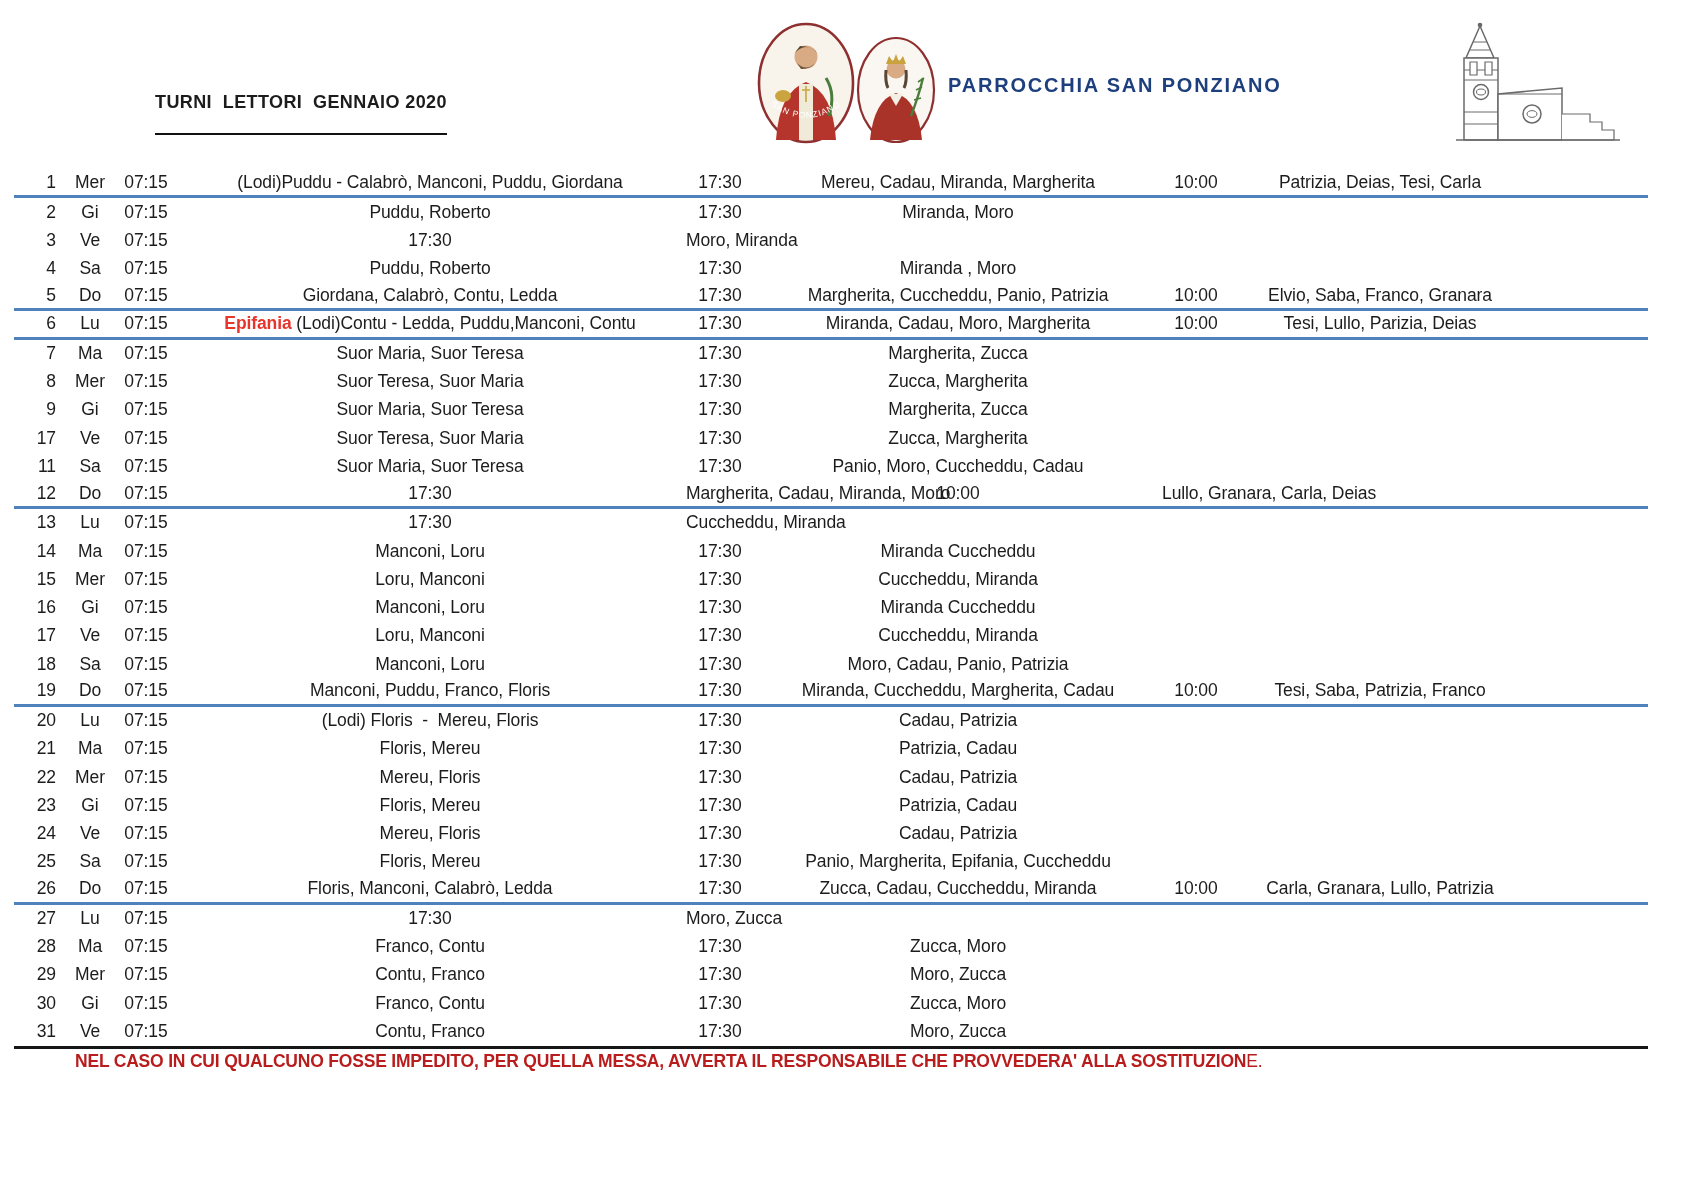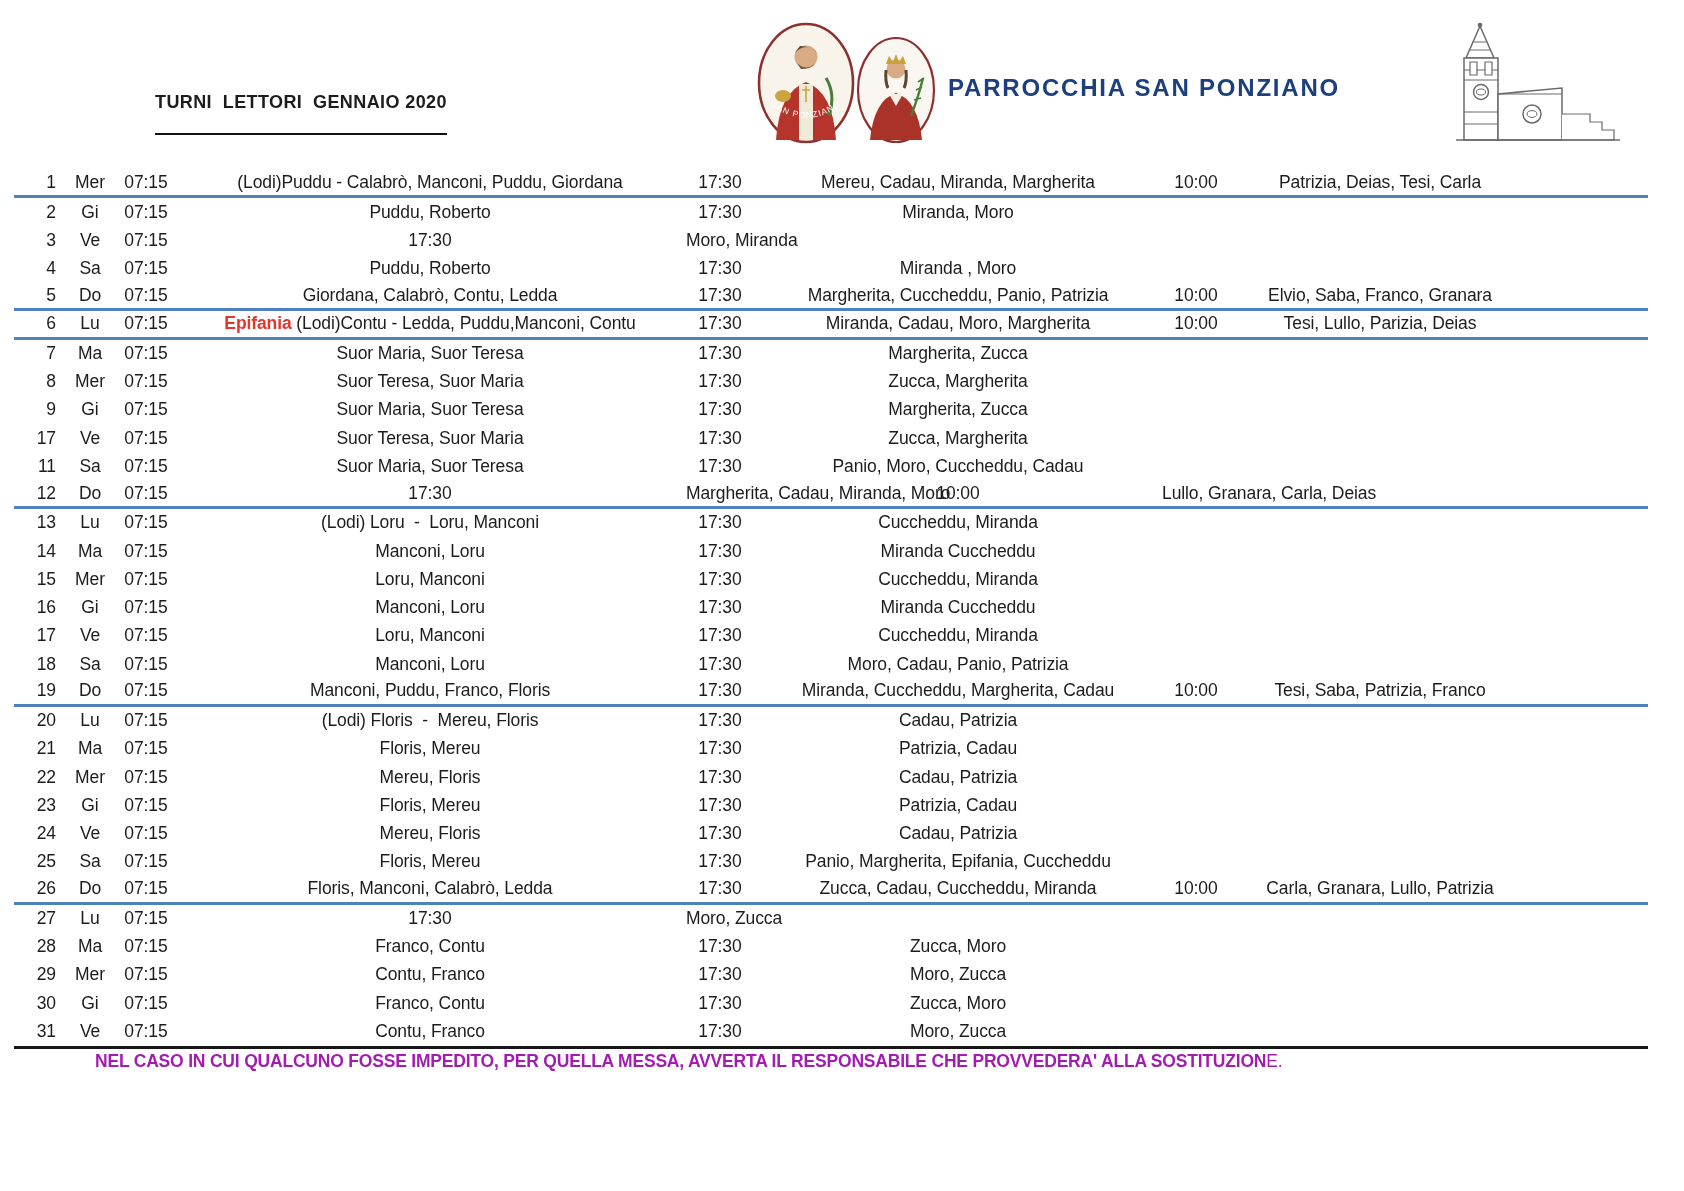--- a/index.html
+++ b/index.html
@@ -22,7 +22,7 @@
   .logo-wrap{position:absolute;left:756px;top:20px;width:190px;height:130px;}
   .parish-name{
     position:absolute;left:948px;top:74px;
-    font-size:24px;font-weight:bold;color:var(--navy);letter-spacing:1.8px;white-space:pre;
+    font-size:20px;font-weight:bold;color:var(--navy);letter-spacing:1.8px;white-space:pre;
   }
   .church-wrap{position:absolute;left:1440px;top:22px;width:200px;height:125px;}
   .schedule{position:absolute;left:14px;top:170px;width:1634px;}

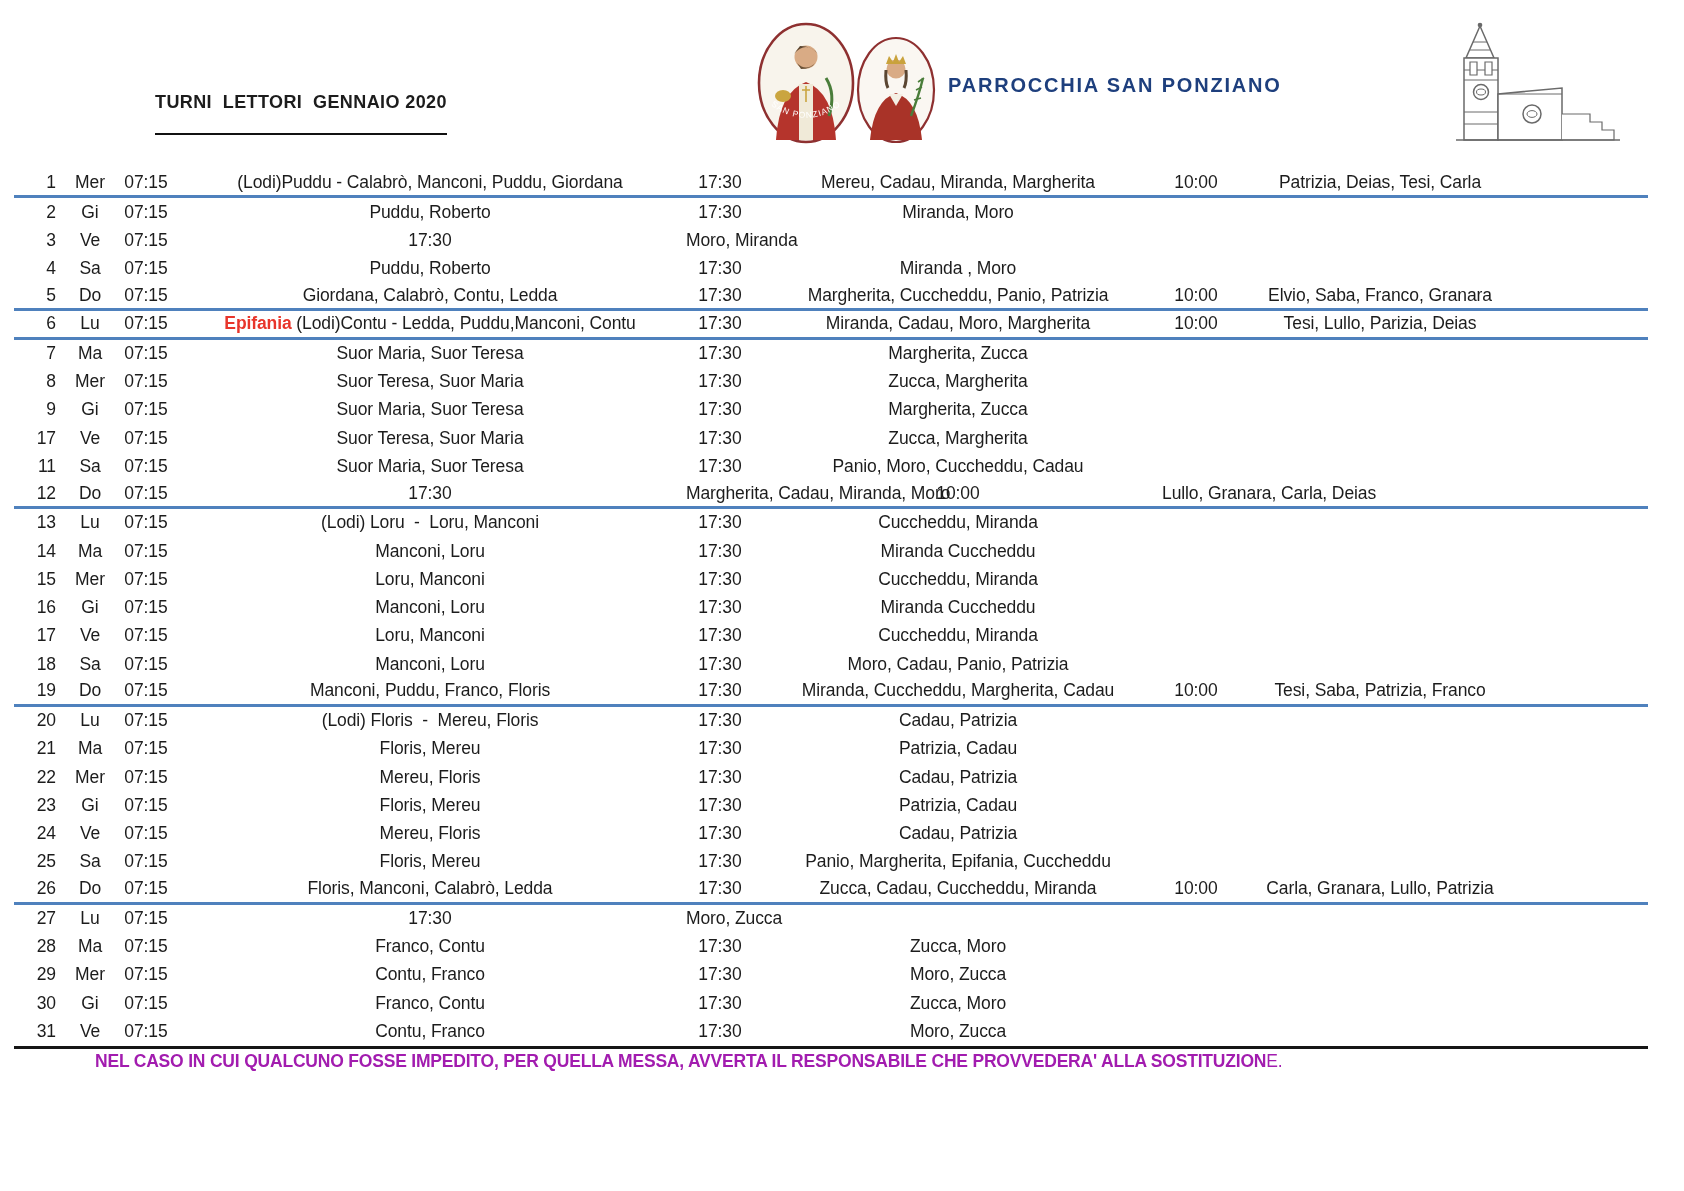--- a/index.html
+++ b/index.html
@@ -240,7 +240,6 @@
     <div class="cell c-num">13</div>
     <div class="cell c-day">Lu</div>
     <div class="cell c-time">07:15</div>
-    <div class="cell c-names">(Lodi) Loru  -  Loru, Manconi</div>
     <div class="cell c-time">17:30</div>
     <div class="cell c-names">Cuccheddu, Miranda</div>
     <div class="cell c-time"></div>

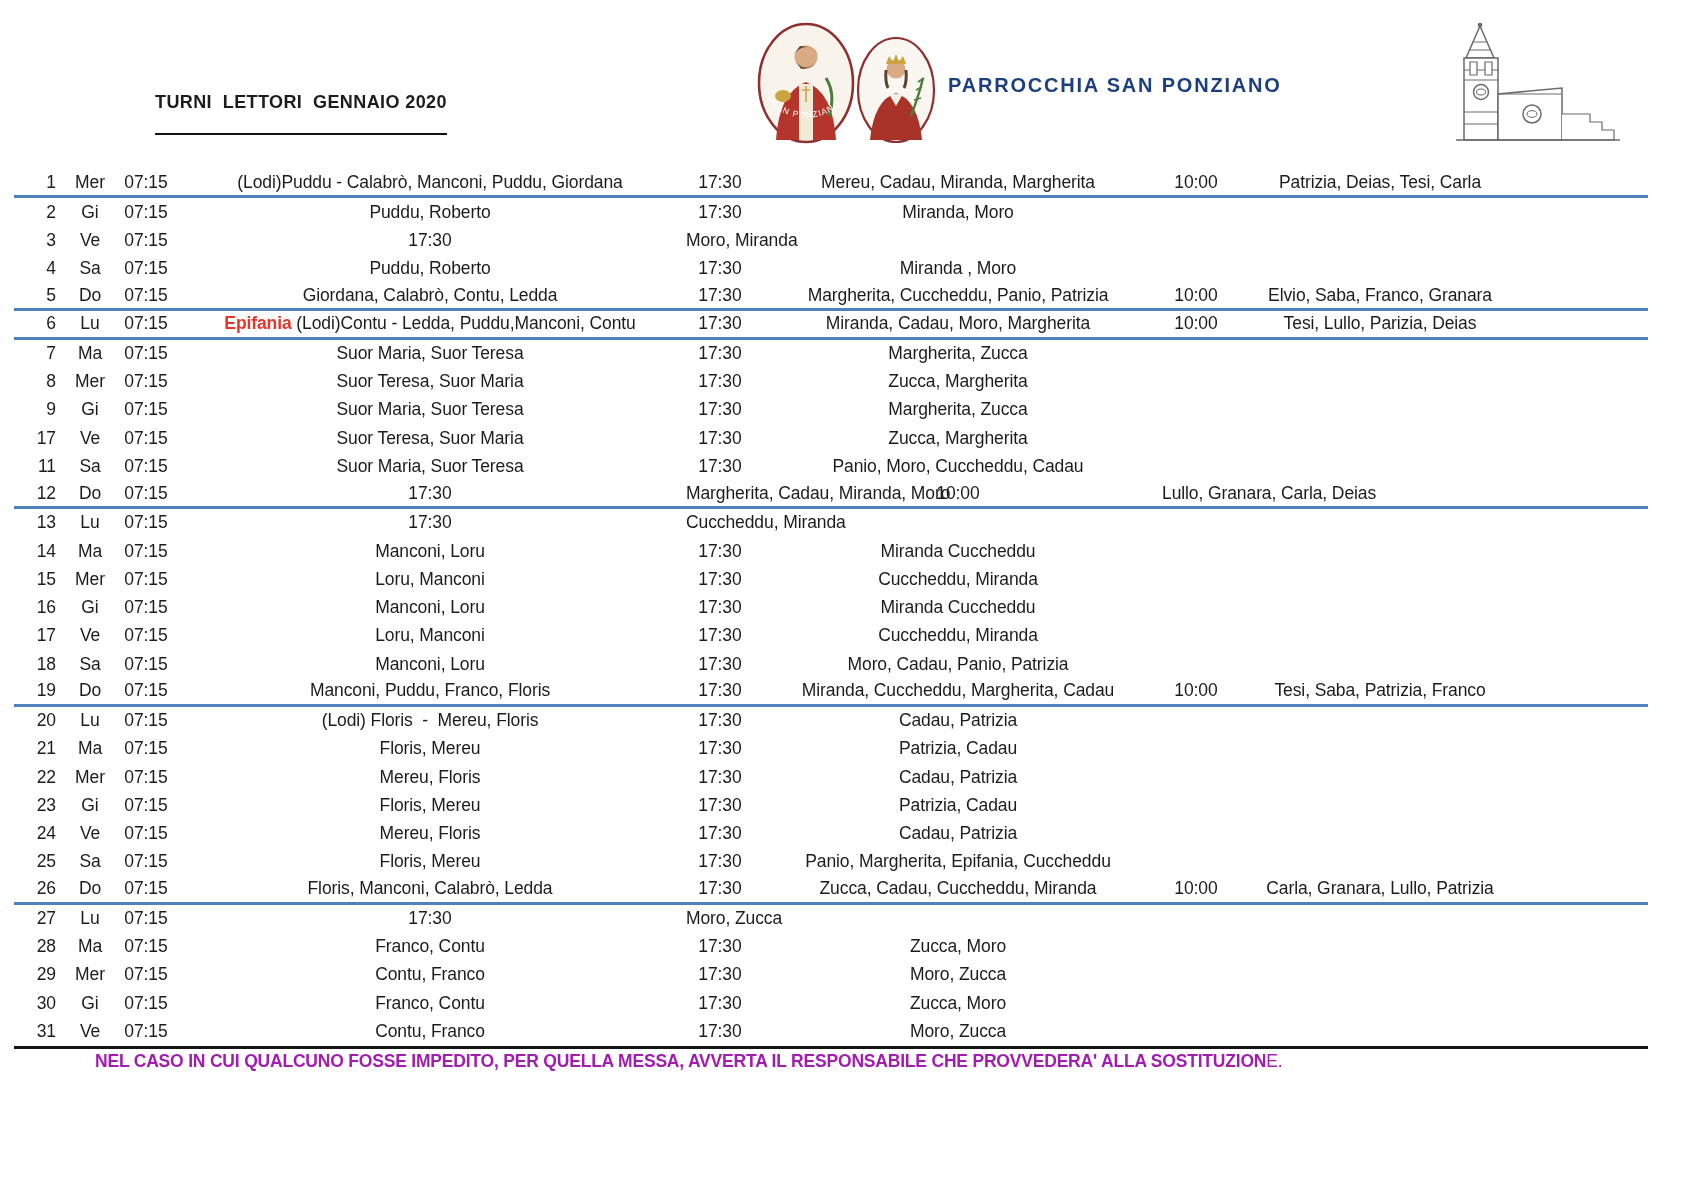--- a/index.html
+++ b/index.html
@@ -40,7 +40,7 @@
   .bottom-rule{height:3.5px;background:#161616;width:100%;}
   .footer-notice{
     position:absolute;left:75px;top:1051px;
-    font-size:17.5px;font-weight:bold;letter-spacing:-0.2px;white-space:pre;color:#a21caf;margin-left:20px;
+    font-size:17.5px;font-weight:bold;letter-spacing:-0.2px;white-space:pre;color:#b91c1c;
   }
   .footer-notice .tail{font-weight:normal;}
   svg text{font-family:"Liberation Sans",sans-serif;}

